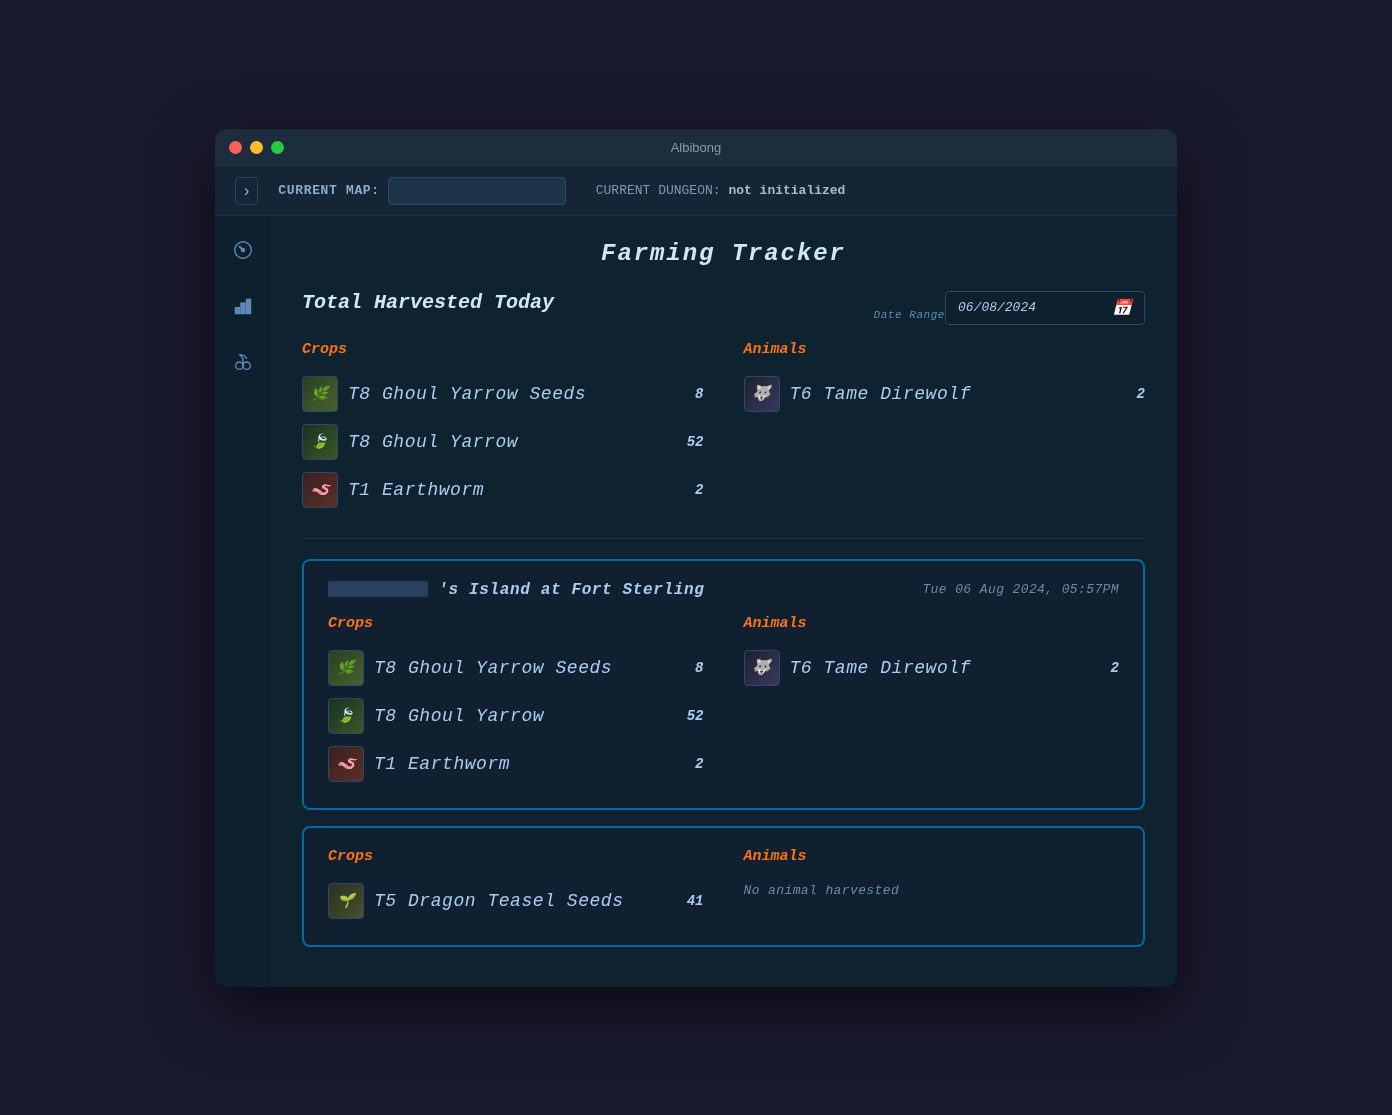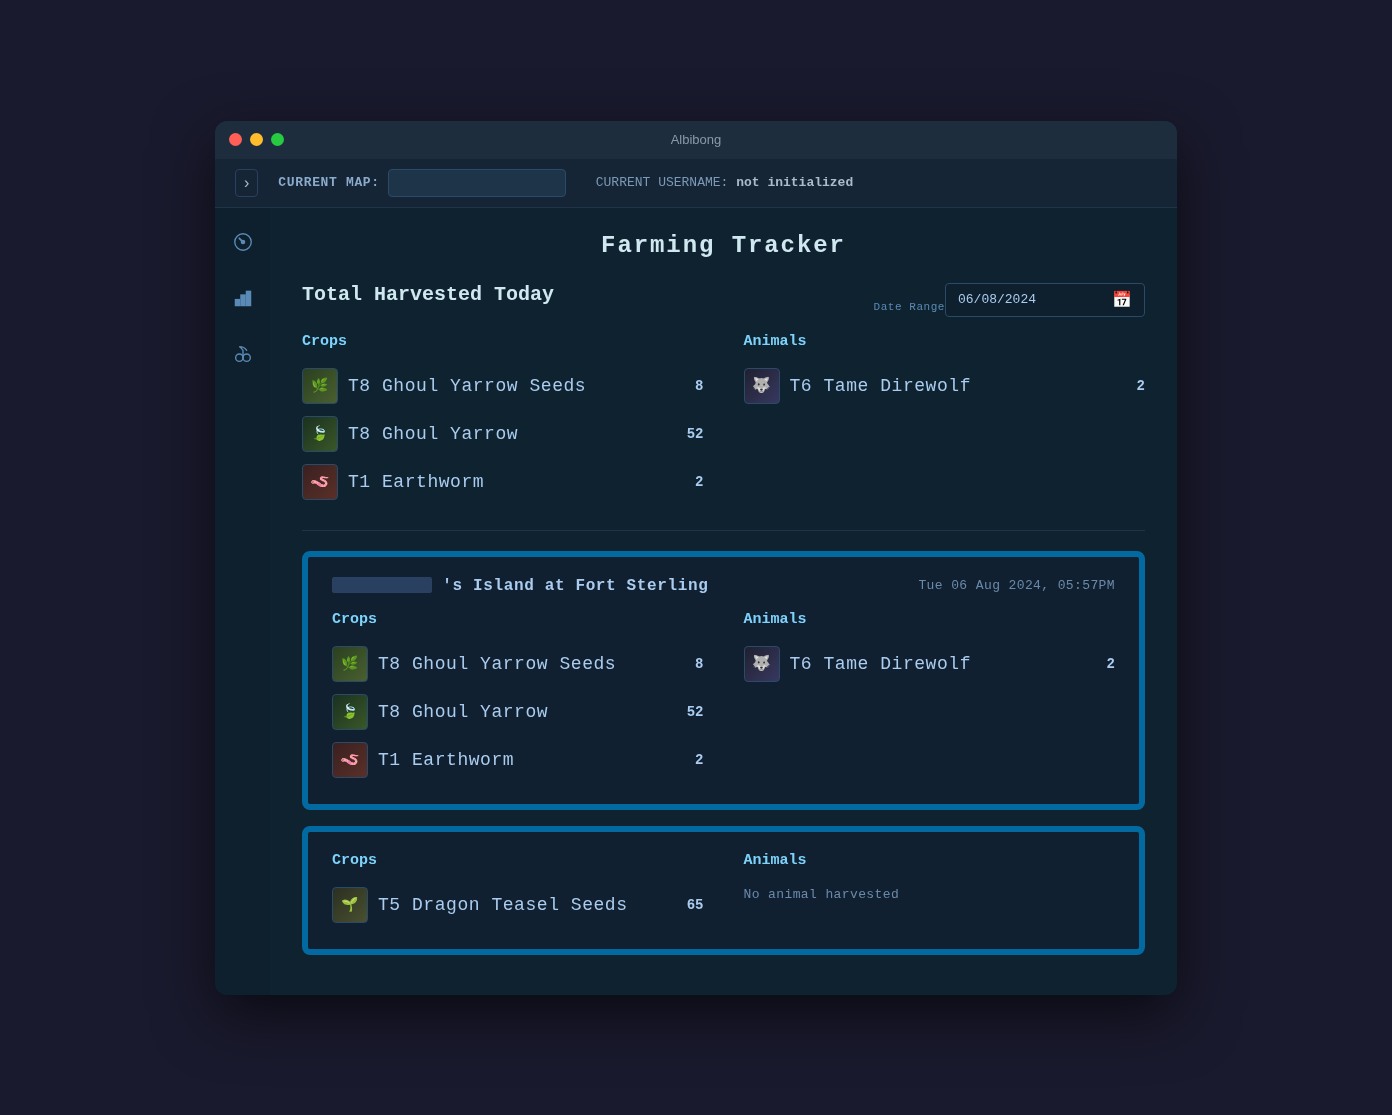--- a/index.html
+++ b/index.html
@@ -374,7 +374,7 @@
     </div>
 
     <div class="header-dungeon">
-      <span>CURRENT USERNAME:</span>
+      <span>CURRENT DUNGEON:</span>
       <strong>not initialized</strong>
     </div>
   </div>

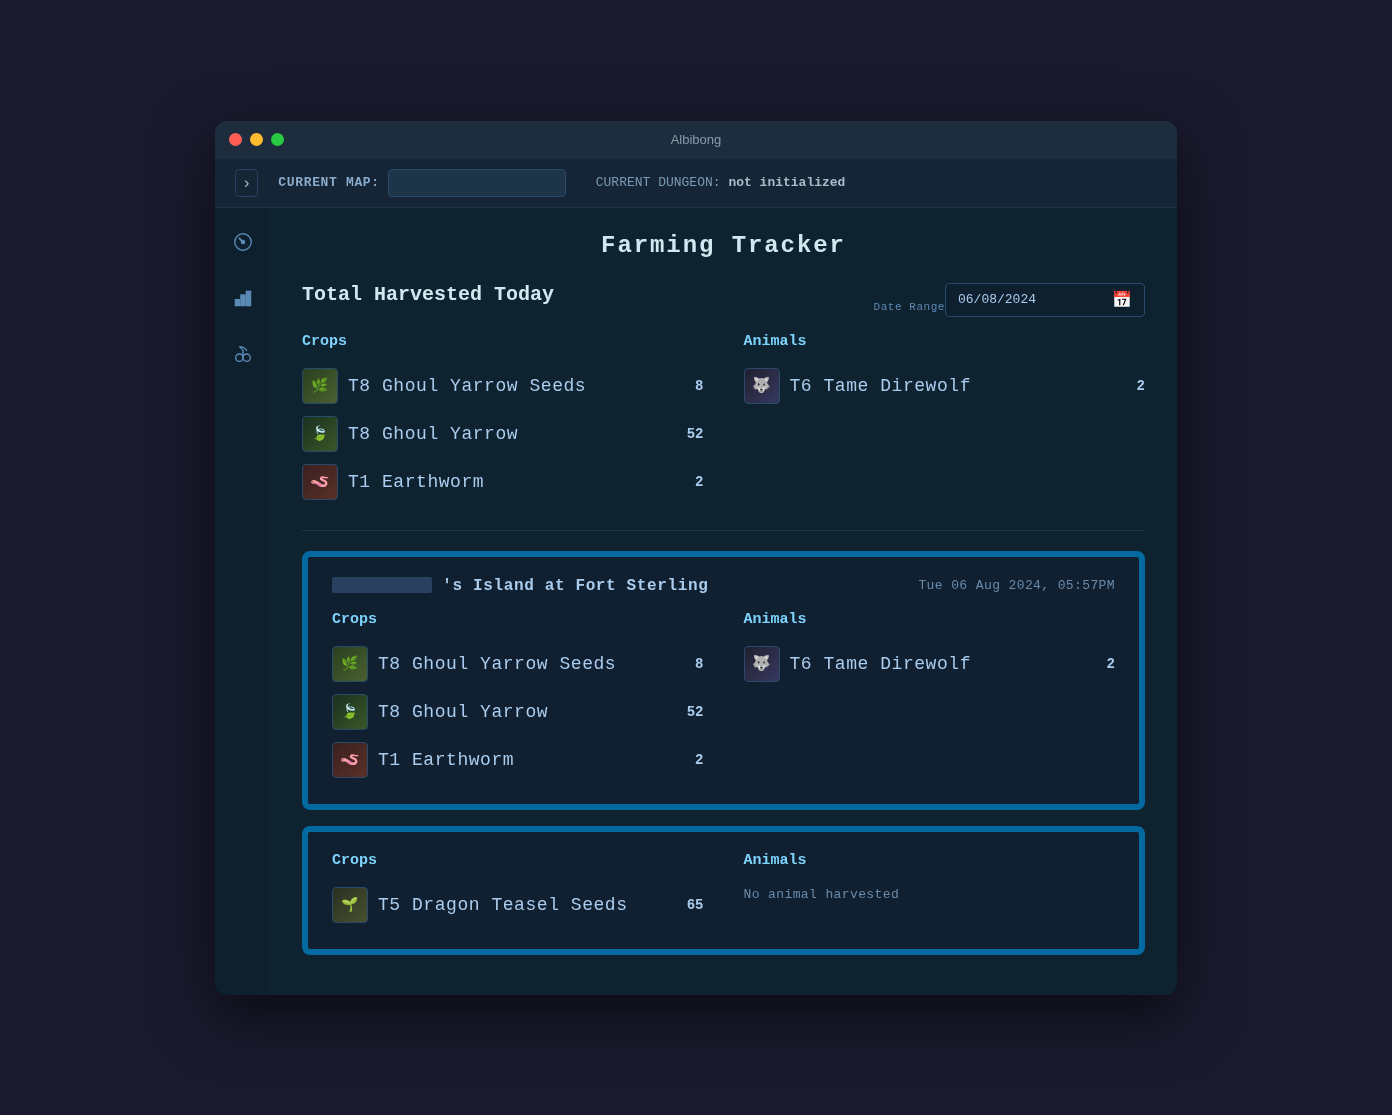--- a/index.html
+++ b/index.html
@@ -143,6 +143,7 @@
       flex: 1;
       padding: 24px 32px;
       overflow-y: auto;
+      font-style: italic;
     }
 
     .page-title {

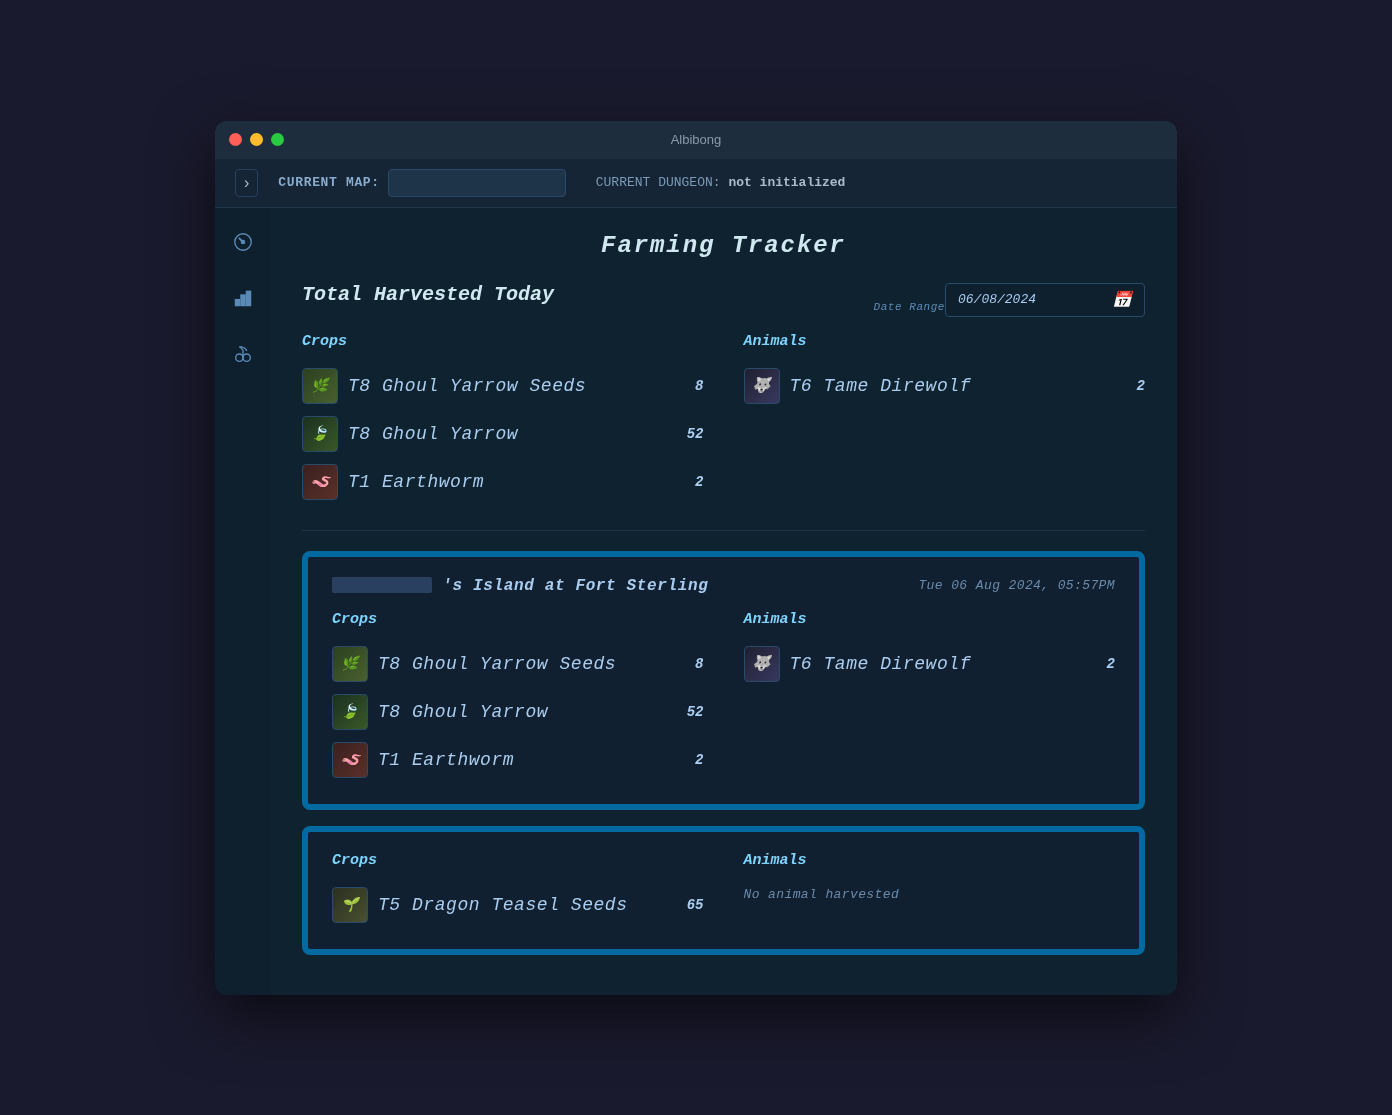--- a/index.html
+++ b/index.html
@@ -219,7 +219,7 @@
     }
 
     .column-title {
-      color: #7dd3fc;
+      color: #f97316;
       font-size: 15px;
       font-weight: bold;
       margin-bottom: 12px;

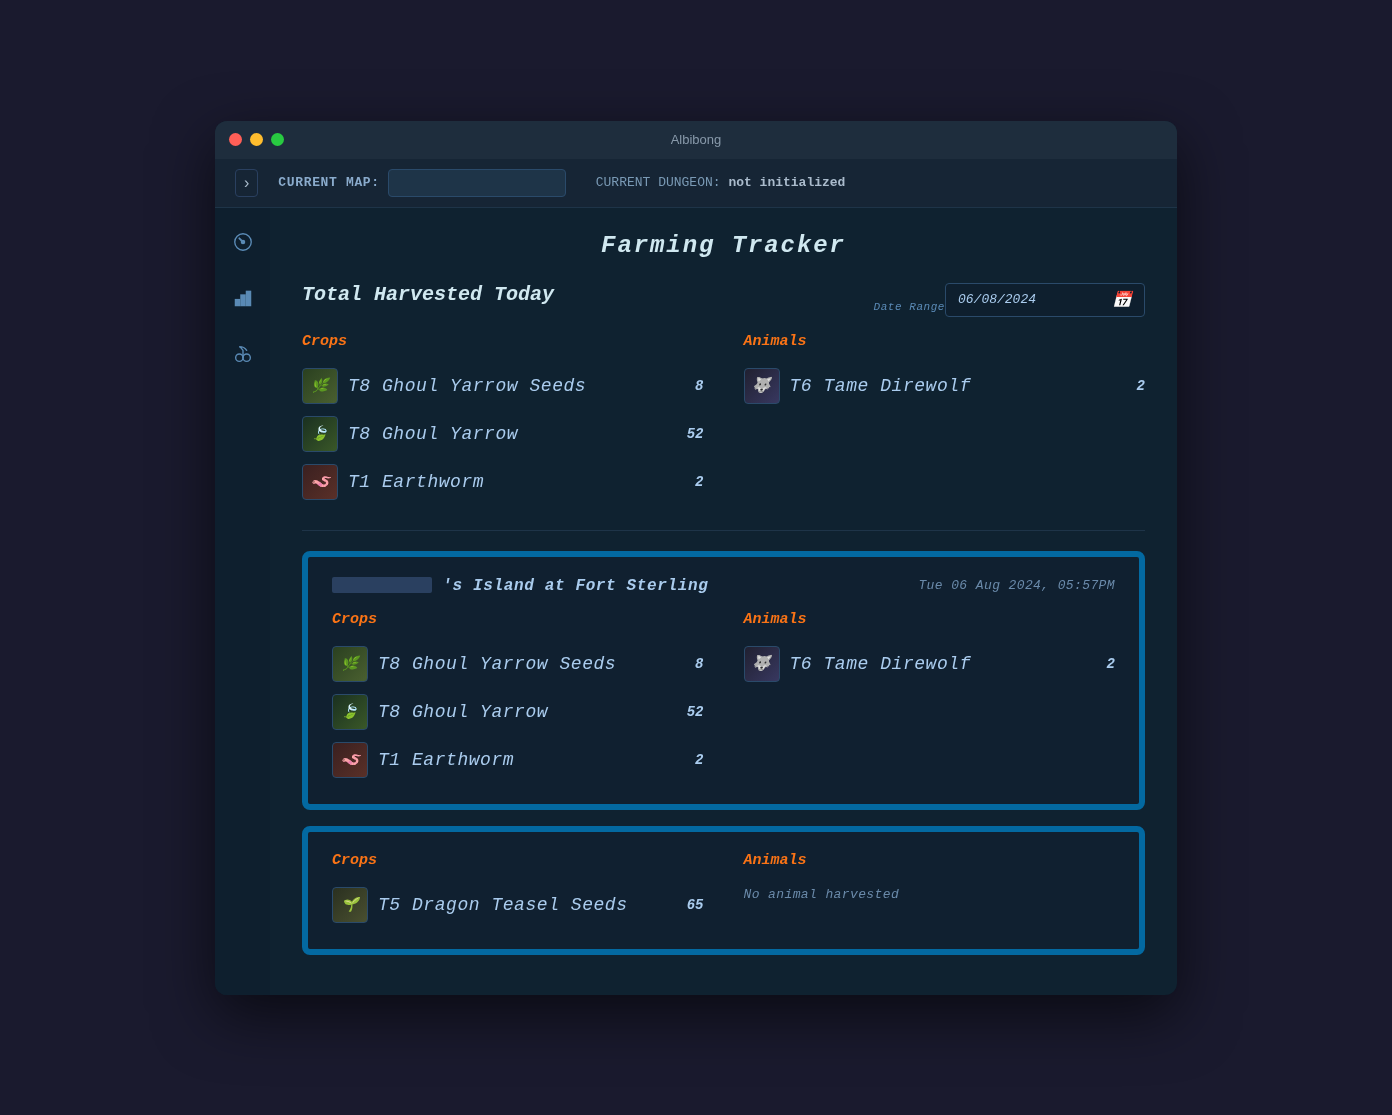--- a/index.html
+++ b/index.html
@@ -271,7 +271,7 @@
       border-radius: 8px;
       padding: 20px 24px;
       margin-bottom: 16px;
-      border: 6px solid #0369a1;
+      border: 2px solid #0369a1;
     }
 
     .card-header {

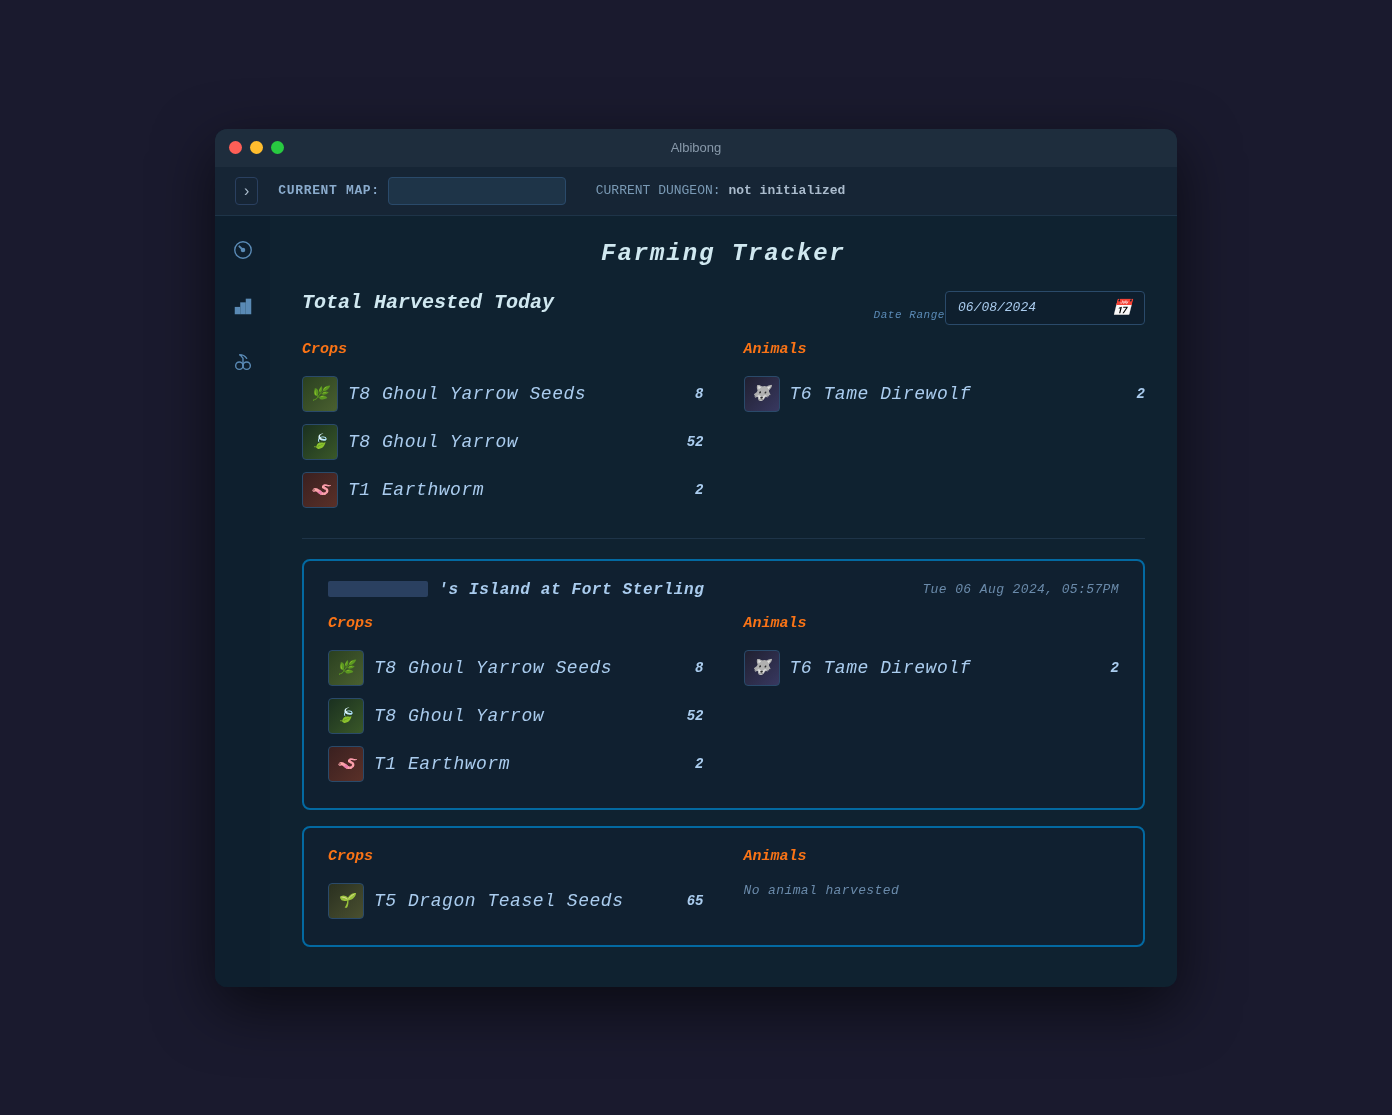--- a/index.html
+++ b/index.html
@@ -508,7 +508,7 @@
               <div class="item-row">
                 <div class="item-icon icon-dragon-teasel">🌱</div>
                 <span class="item-name">T5 Dragon Teasel Seeds</span>
-                <span class="item-count">65</span>
+                <span class="item-count">41</span>
               </div>
             </div>
           </div>

